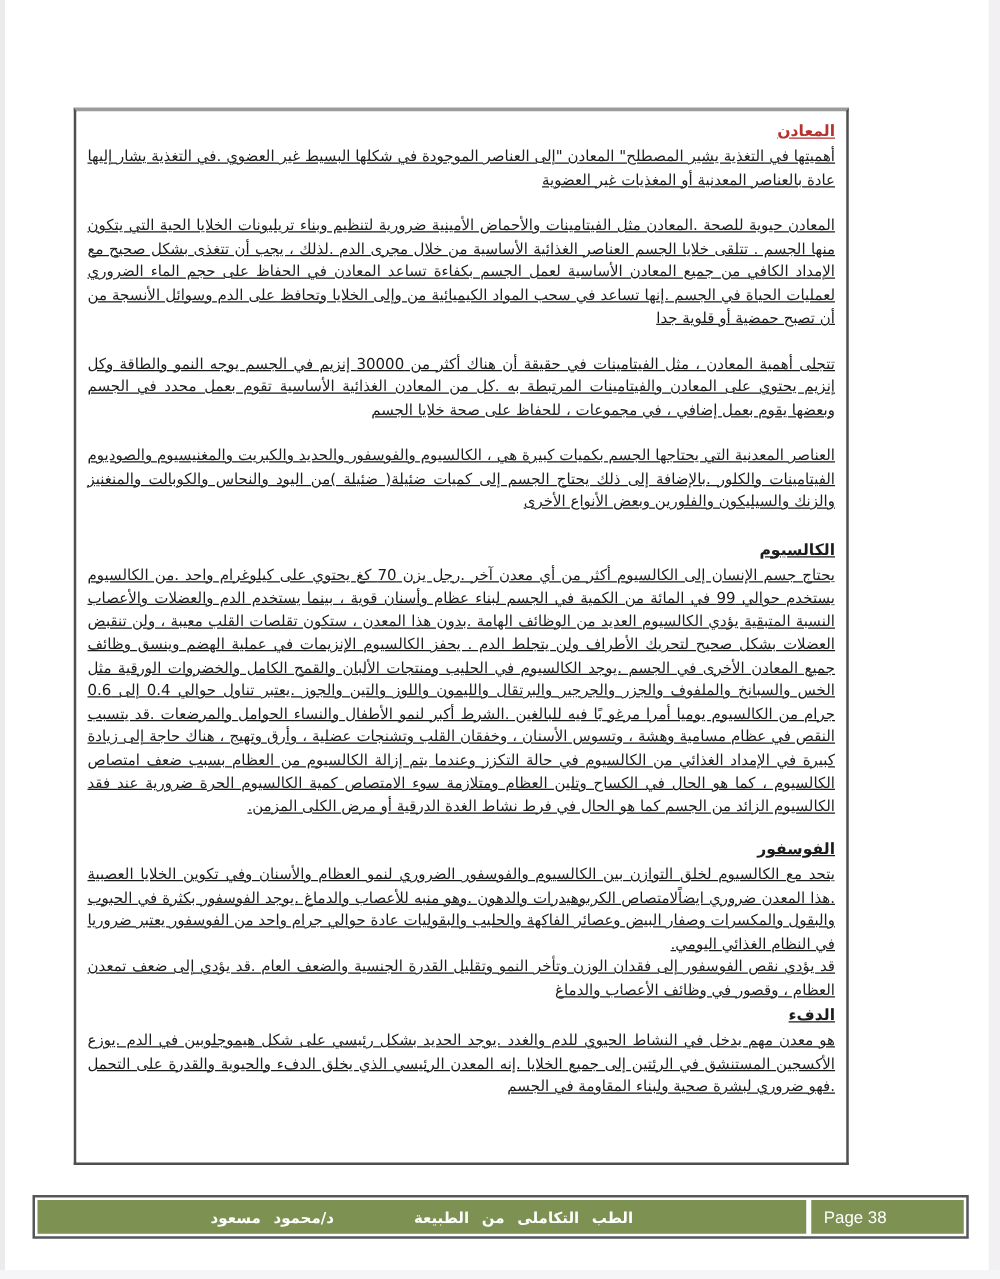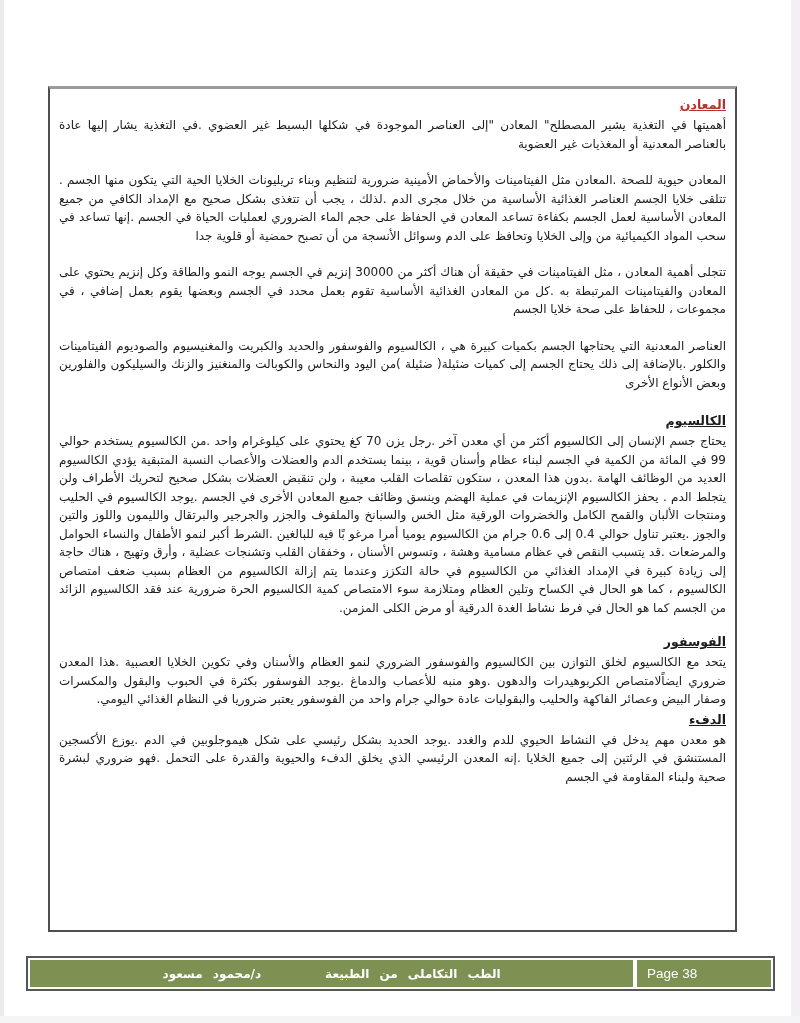--- a/index.html
+++ b/index.html
@@ -31,9 +31,9 @@
 
   .content-box {
     position: absolute;
-    left: 48px;
+    left: 59px;
     top: 86px;
-    width: 689px;
+    width: 620px;
     min-height: 846px;
     max-height: 864px;
     overflow: hidden;
@@ -44,6 +44,7 @@
     direction: rtl;
     text-align: justify;
     color: #1c1c1c;
+    text-decoration: underline;
   }
   .content-box p {
     margin: 0;

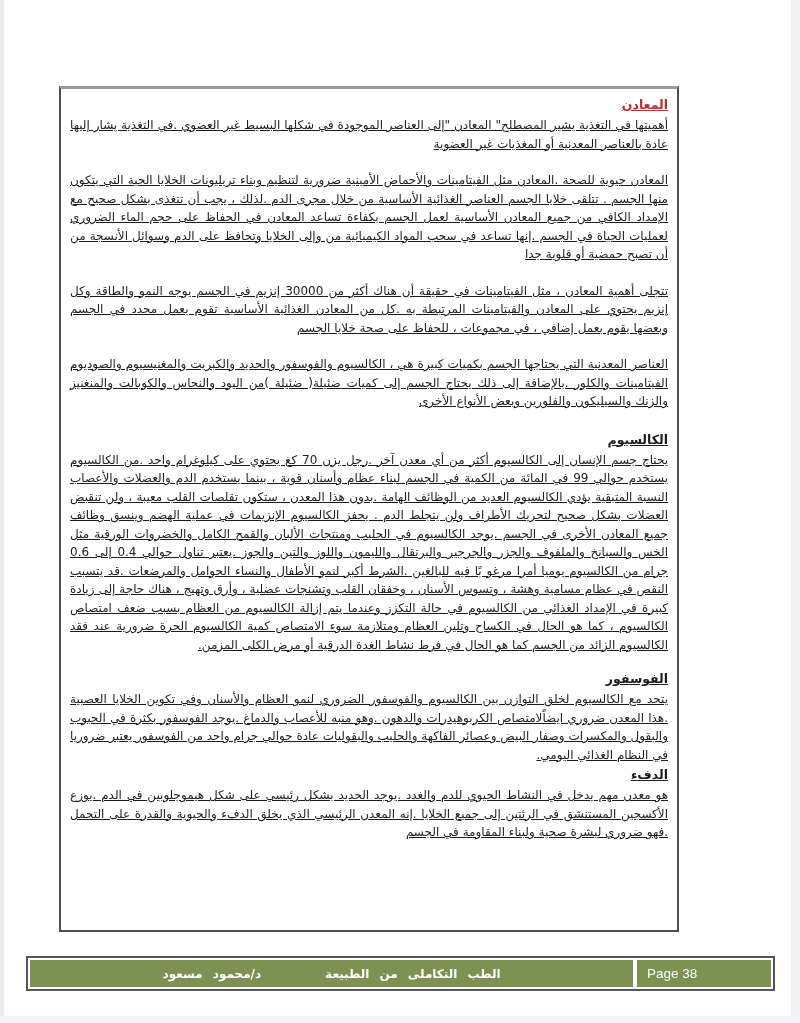--- a/index.html
+++ b/index.html
@@ -133,6 +133,7 @@
     <div>
       <span class="sec-title">الفوسفور</span>
       <p>يتحد مع الكالسيوم لخلق التوازن بين الكالسيوم والفوسفور الضروري لنمو العظام والأسنان وفي تكوين الخلايا العصبية .هذا المعدن ضروري ايضاًلامتصاص الكربوهيدرات والدهون .وهو منبه للأعصاب والدماغ .يوجد الفوسفور بكثرة في الحبوب والبقول والمكسرات وصفار البيض وعصائر الفاكهة والحليب والبقوليات عادة حوالي جرام واحد من الفوسفور يعتبر ضروريا في النظام الغذائي اليومي.</p>
+      <p>قد يؤدي نقص الفوسفور إلى فقدان الوزن وتأخر النمو وتقليل القدرة الجنسية والضعف العام .قد يؤدي إلى ضعف تمعدن العظام ، وقصور في وظائف الأعصاب والدماغ</p>
     </div>
 
     <div>

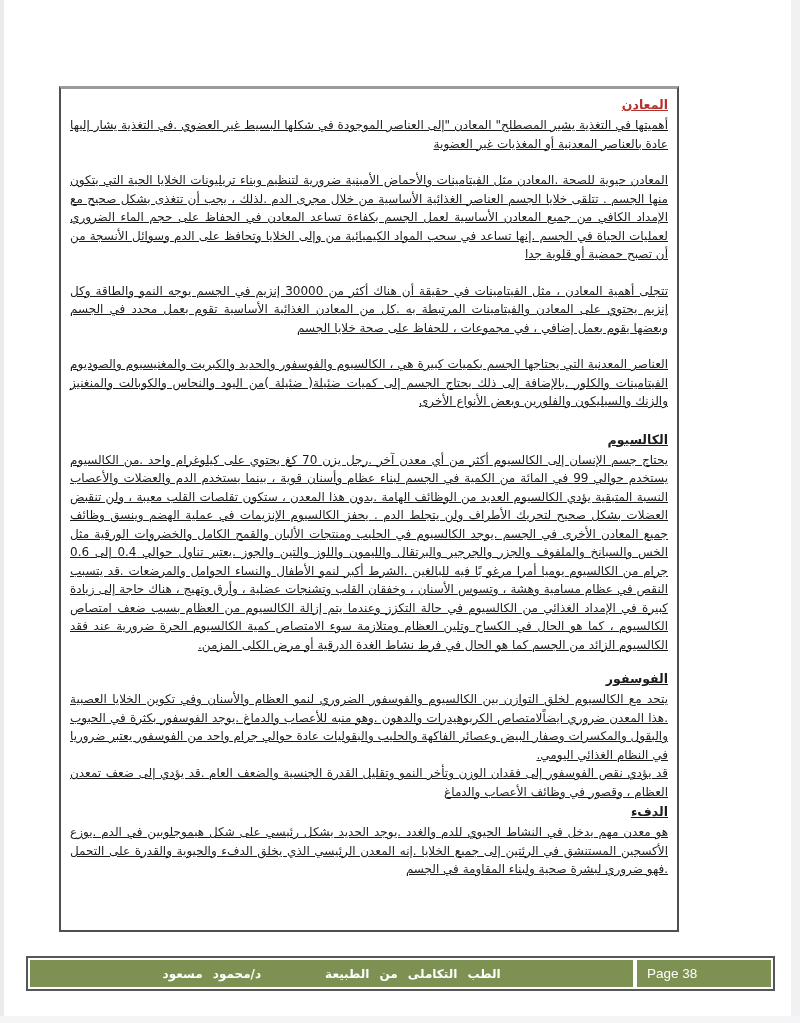--- a/index.html
+++ b/index.html
@@ -99,7 +99,7 @@
     word-spacing: 6px;
   }
   .footer-cell.page-cell {
-    width: 134px;
+    width: 122px;
     direction: ltr;
     padding-left: 10px;
     box-sizing: border-box;

